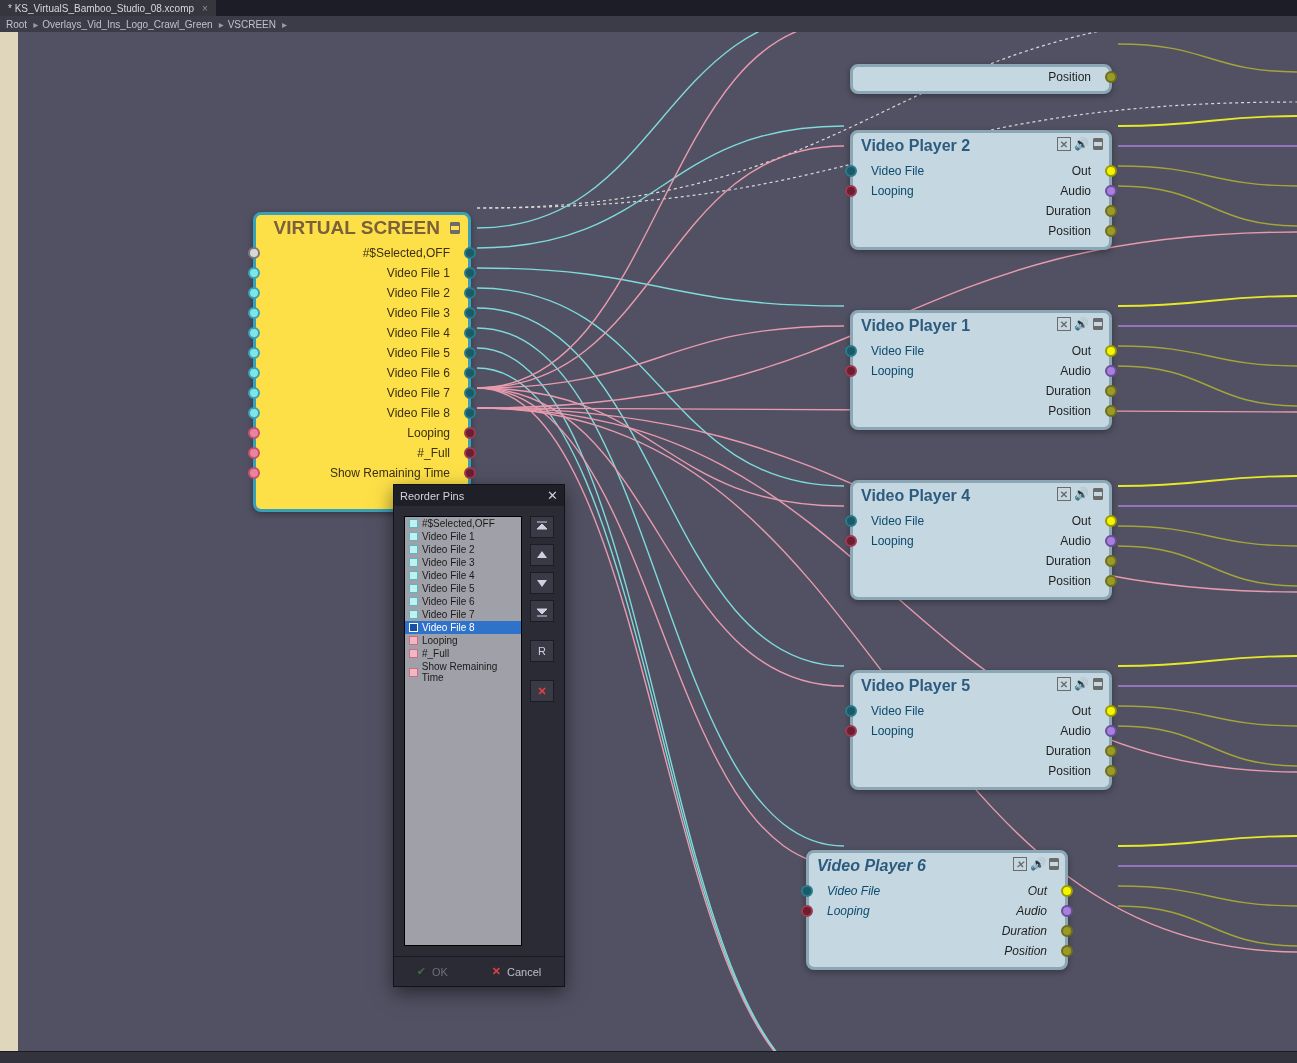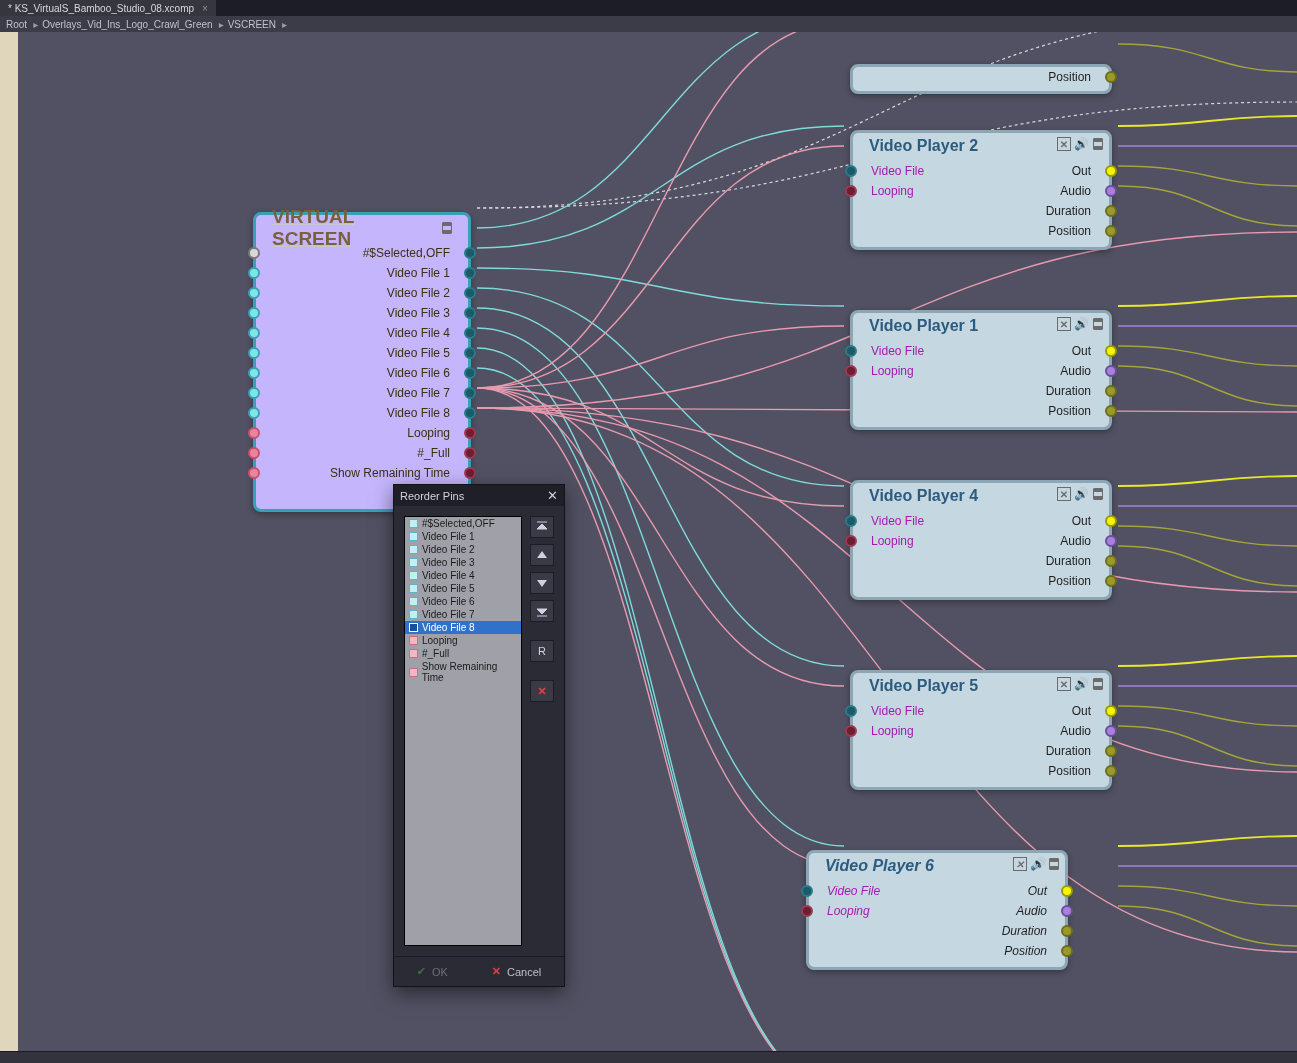--- a/index.html
+++ b/index.html
@@ -20,7 +20,7 @@
   .node { position: absolute; border-radius: 8px; border: 3px solid transparent; box-shadow: 0 2px 6px rgba(0,0,0,.35); margin-top: 40px; }
   .node-main { background: #c4b5fd; border-color: #3aa0b8; text-decoration: underline; }
   .node-vp   { background: #c5d7e0; border-color: #8ba7b5; }
-  .node-head { height: 26px; display: flex; align-items: center; color: #2c5b7f; font-weight: 600; font-size: 16px; padding: 0 16px; position: relative; }
+  .node-head { height: 26px; display: flex; align-items: center; color: #2c5b7f; font-weight: 600; font-size: 16px; padding: 0 8px; position: relative; }
   .node-main .node-head { color: #7b603c; font-size: 19px; font-weight: 700; justify-content: flex-end; }
   .head-icons { position: absolute; right: 6px; top: 4px; display: flex; gap: 4px; align-items: center; }
   .node-main .head-icons { position: static; margin-left: 10px; }

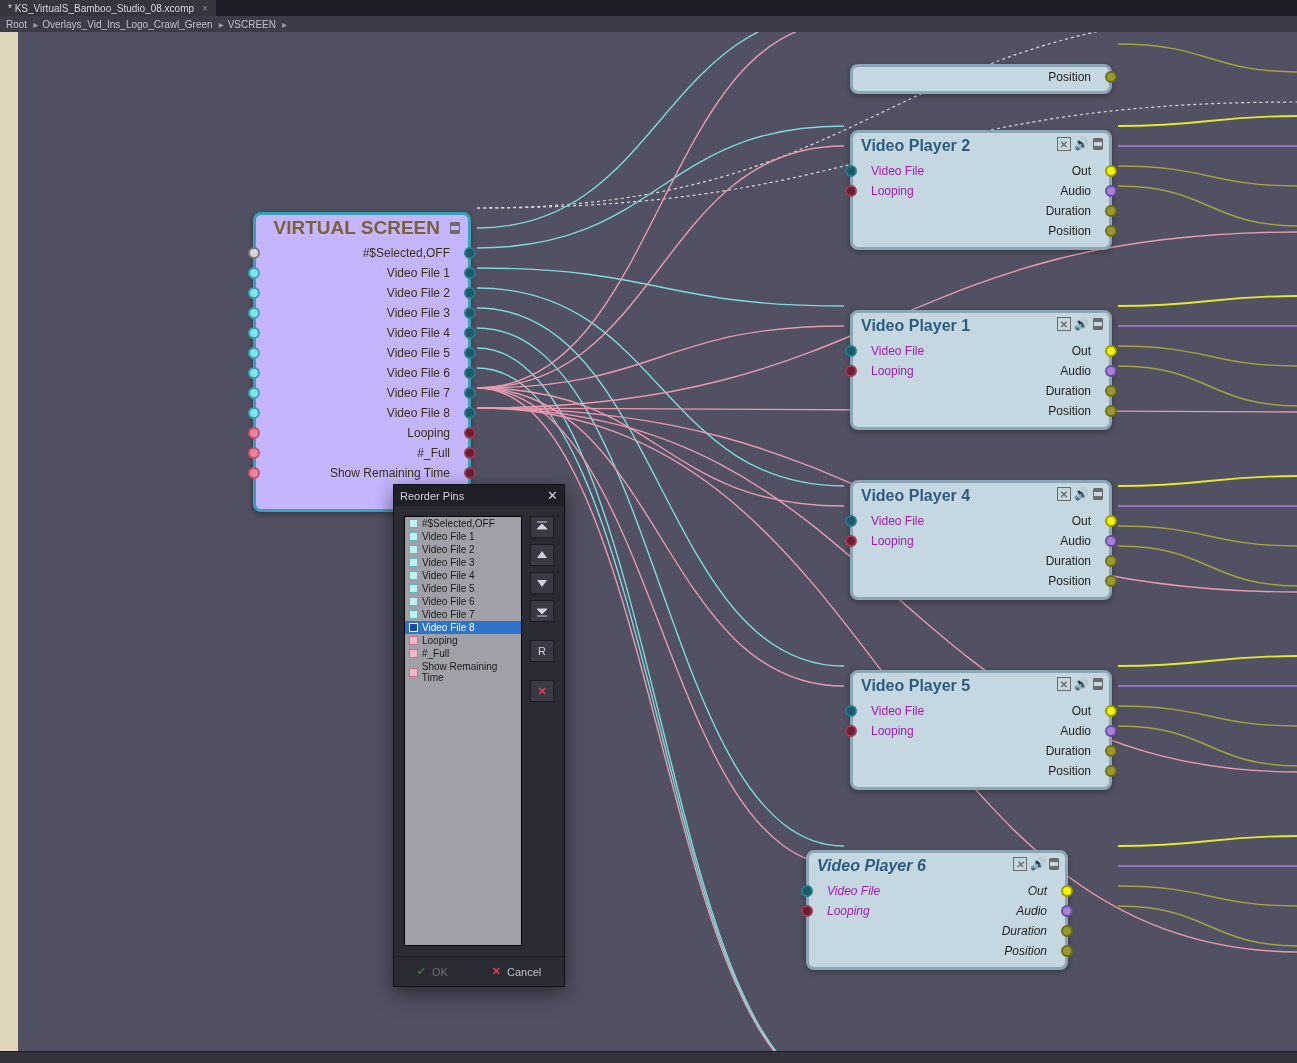--- a/index.html
+++ b/index.html
@@ -28,7 +28,7 @@
   .hicon.mini { width: 10px; height: 12px; border: 1px solid #6b6b6b; border-radius: 1px; background: linear-gradient(#6b6b6b 33%, transparent 33%, transparent 66%, #6b6b6b 66%); }
   .node-body { padding: 2px 0 6px 0; }
   .row { height: 20px; display: flex; align-items: center; position: relative; }
-  .lbl-left  { position: absolute; left: 18px; color: #a21caf; font-size: 12px; }
+  .lbl-left  { position: absolute; left: 18px; color: #0c4a6e; font-size: 12px; }
   .lbl-right { position: absolute; right: 18px; color: #1f1f1f; font-size: 12px; text-align: right; }
   .node-main .lbl-right { color: #3b2f14; }
   .port { width: 12px; height: 12px; border-radius: 50%; border: 2px solid; position: absolute; background: #fff0; }

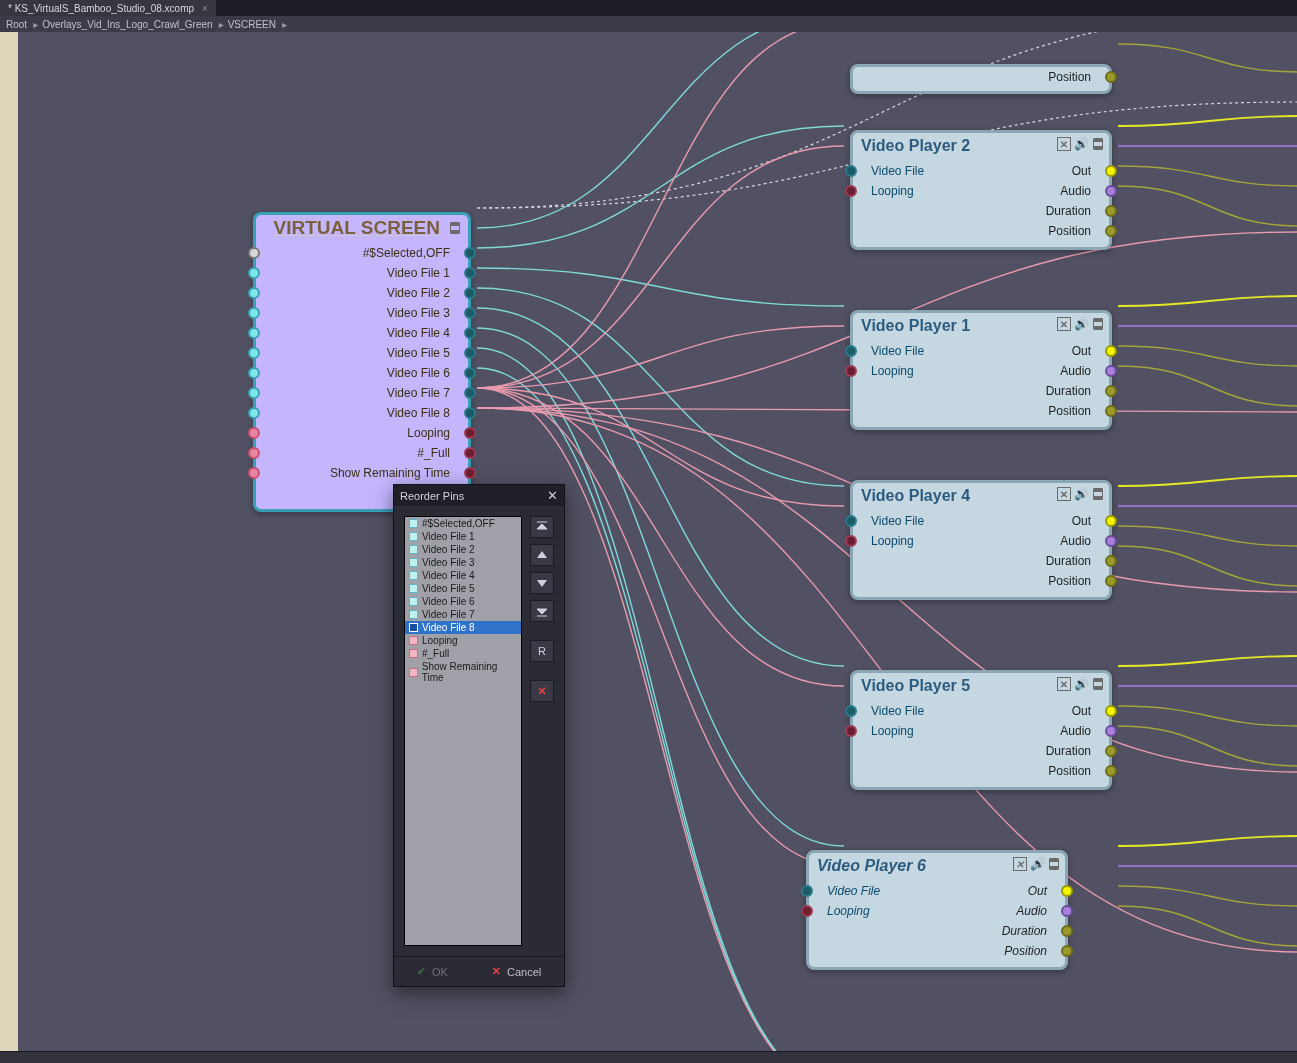--- a/index.html
+++ b/index.html
@@ -18,7 +18,7 @@
   svg.wires { position: absolute; left: 0; top: 0; width: 100%; height: 100%; pointer-events: none; }
   
   .node { position: absolute; border-radius: 8px; border: 3px solid transparent; box-shadow: 0 2px 6px rgba(0,0,0,.35); margin-top: 40px; }
-  .node-main { background: #c4b5fd; border-color: #3aa0b8; text-decoration: underline; }
+  .node-main { background: #fde047; border-color: #3aa0b8; }
   .node-vp   { background: #c5d7e0; border-color: #8ba7b5; }
   .node-head { height: 26px; display: flex; align-items: center; color: #2c5b7f; font-weight: 600; font-size: 16px; padding: 0 8px; position: relative; }
   .node-main .node-head { color: #7b603c; font-size: 19px; font-weight: 700; justify-content: flex-end; }

